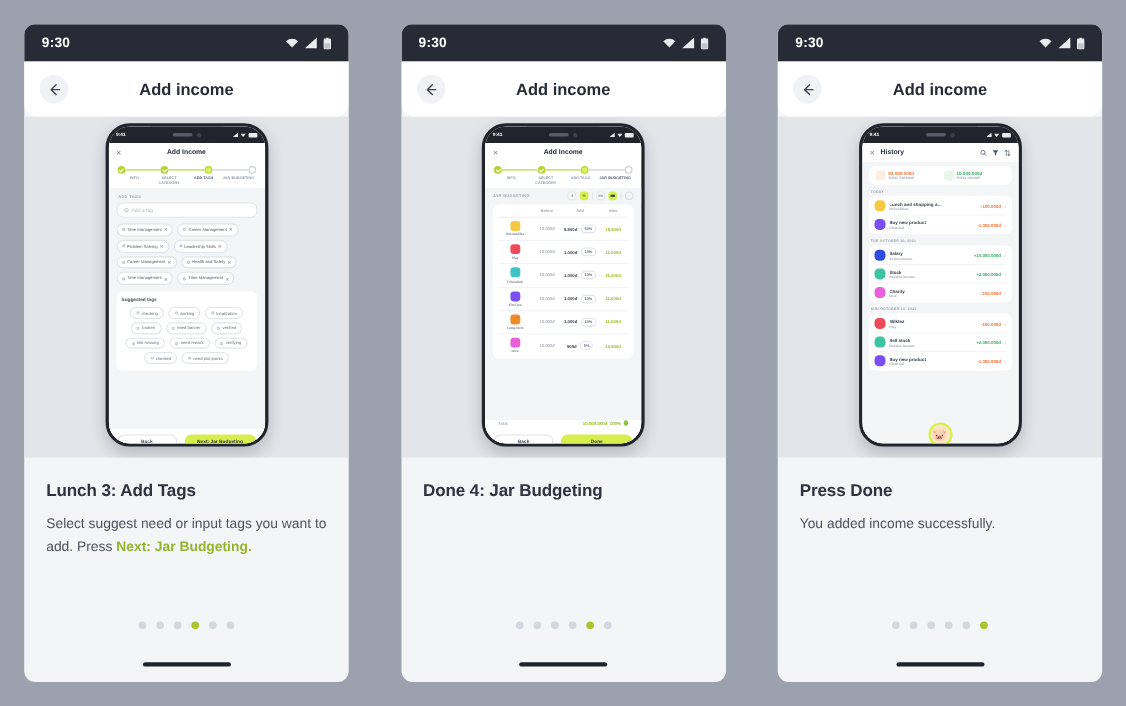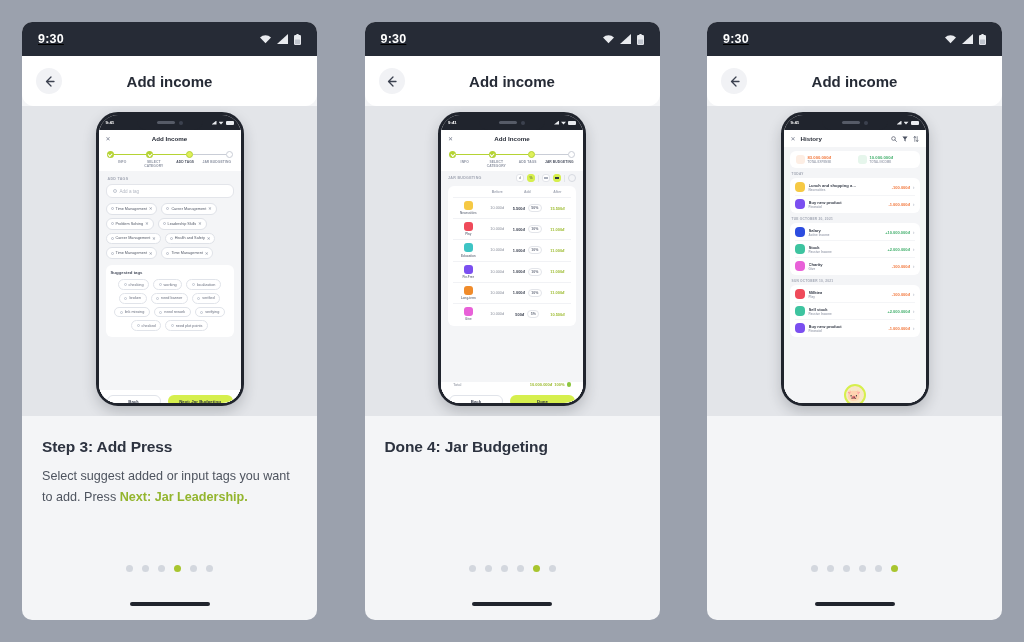--- a/index.html
+++ b/index.html
@@ -29,7 +29,6 @@
     display: flex; align-items: center; justify-content: space-between;
     padding: 0 16px;
     flex: none;
-    text-decoration: underline;
   }
   .statusbar .clock {
     color: #ffffff; font-size: 12.5px; font-weight: bold;

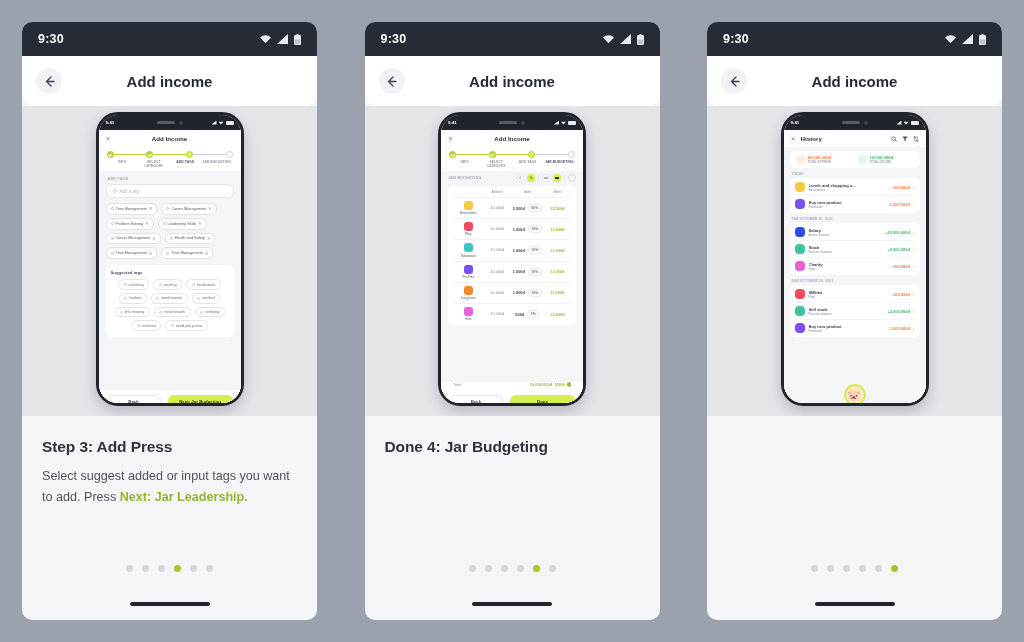--- a/index.html
+++ b/index.html
@@ -442,7 +442,7 @@
     </div>
 
     <div class="caption">
-      <h3>Step 3: Add Press</h3>
+      <h3>Lunch 3: Add Tags</h3>
       <p><span>Select suggest added or input tags you want to add. Press </span><span class="hl">Next: Jar Leadership.</span></p>
     </div>
 

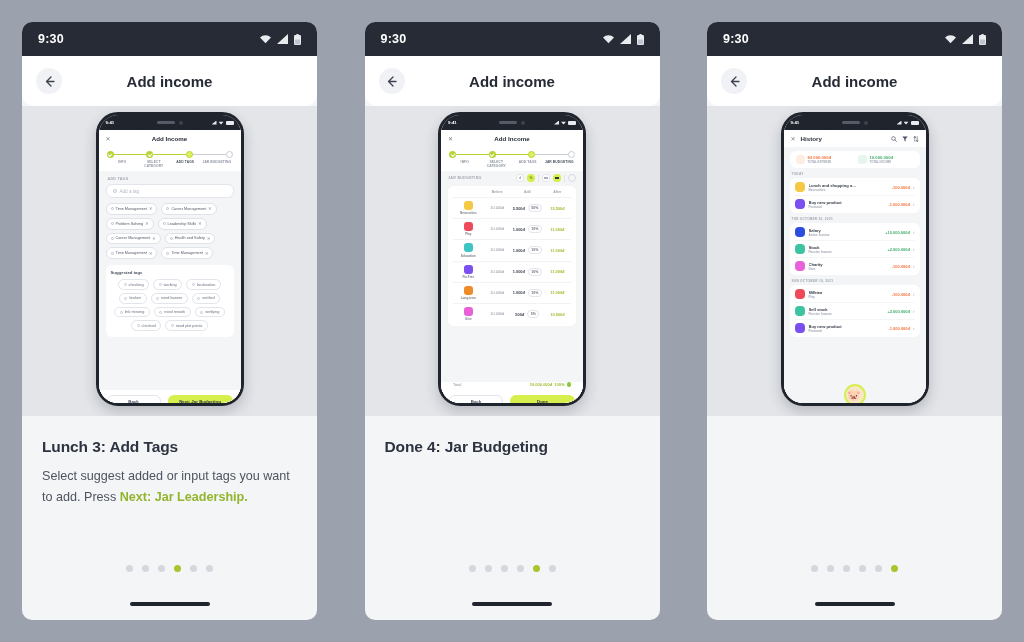--- a/index.html
+++ b/index.html
@@ -825,6 +825,10 @@
       </div>
     </div>
 
+    <div class="caption">
+      <h3>Press Done</h3>
+      <p><span>You added income successfully.</span><span class="hl"></span></p>
+    </div>
 
     <div class="dots">
       <i></i>

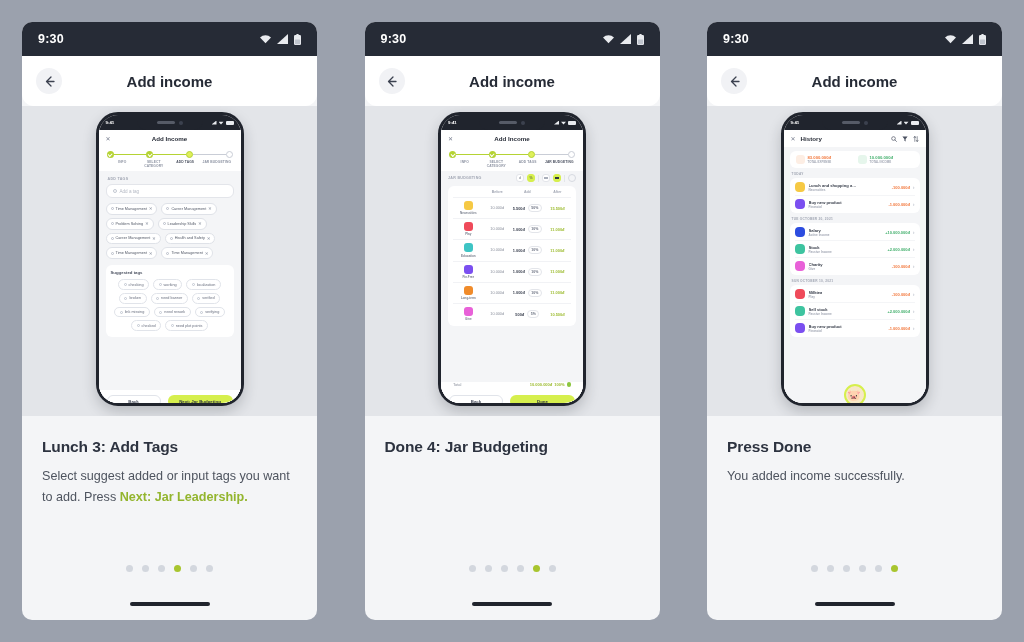--- a/index.html
+++ b/index.html
@@ -443,7 +443,7 @@
 
     <div class="caption">
       <h3>Lunch 3: Add Tags</h3>
-      <p><span>Select suggest added or input tags you want to add. Press </span><span class="hl">Next: Jar Leadership.</span></p>
+      <p><span>Select suggest need or input tags you want to add. Press </span><span class="hl">Next: Jar Leadership.</span></p>
     </div>
 
     <div class="dots">

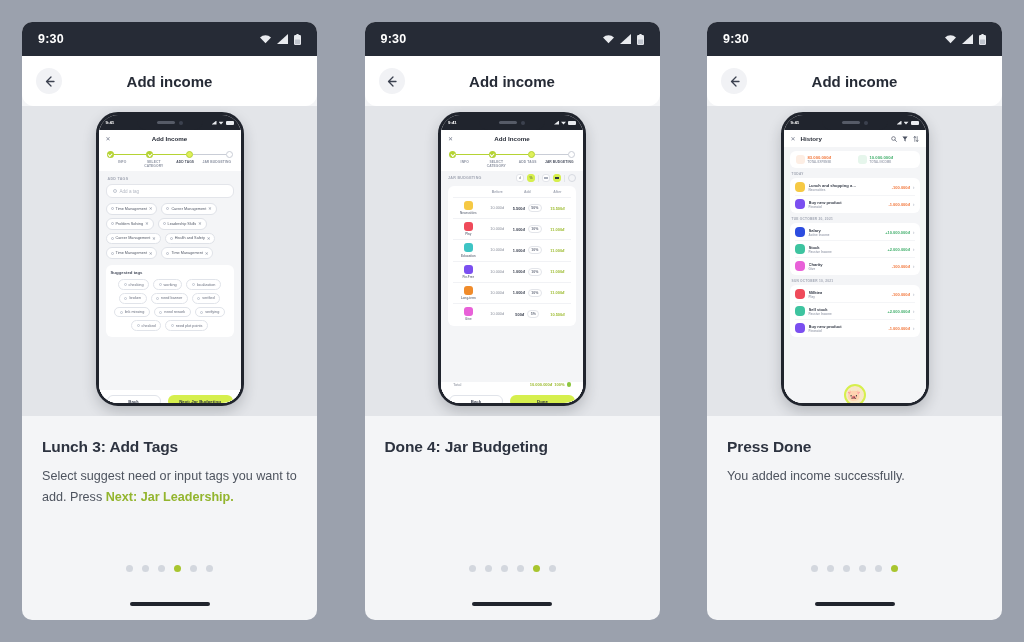--- a/index.html
+++ b/index.html
@@ -443,7 +443,7 @@
 
     <div class="caption">
       <h3>Lunch 3: Add Tags</h3>
-      <p><span>Select suggest need or input tags you want to add. Press </span><span class="hl">Next: Jar Leadership.</span></p>
+      <p><span>Select suggest need or input tags you want to add. Press </span><span class="hl">Next: Jar Budgeting.</span></p>
     </div>
 
     <div class="dots">

